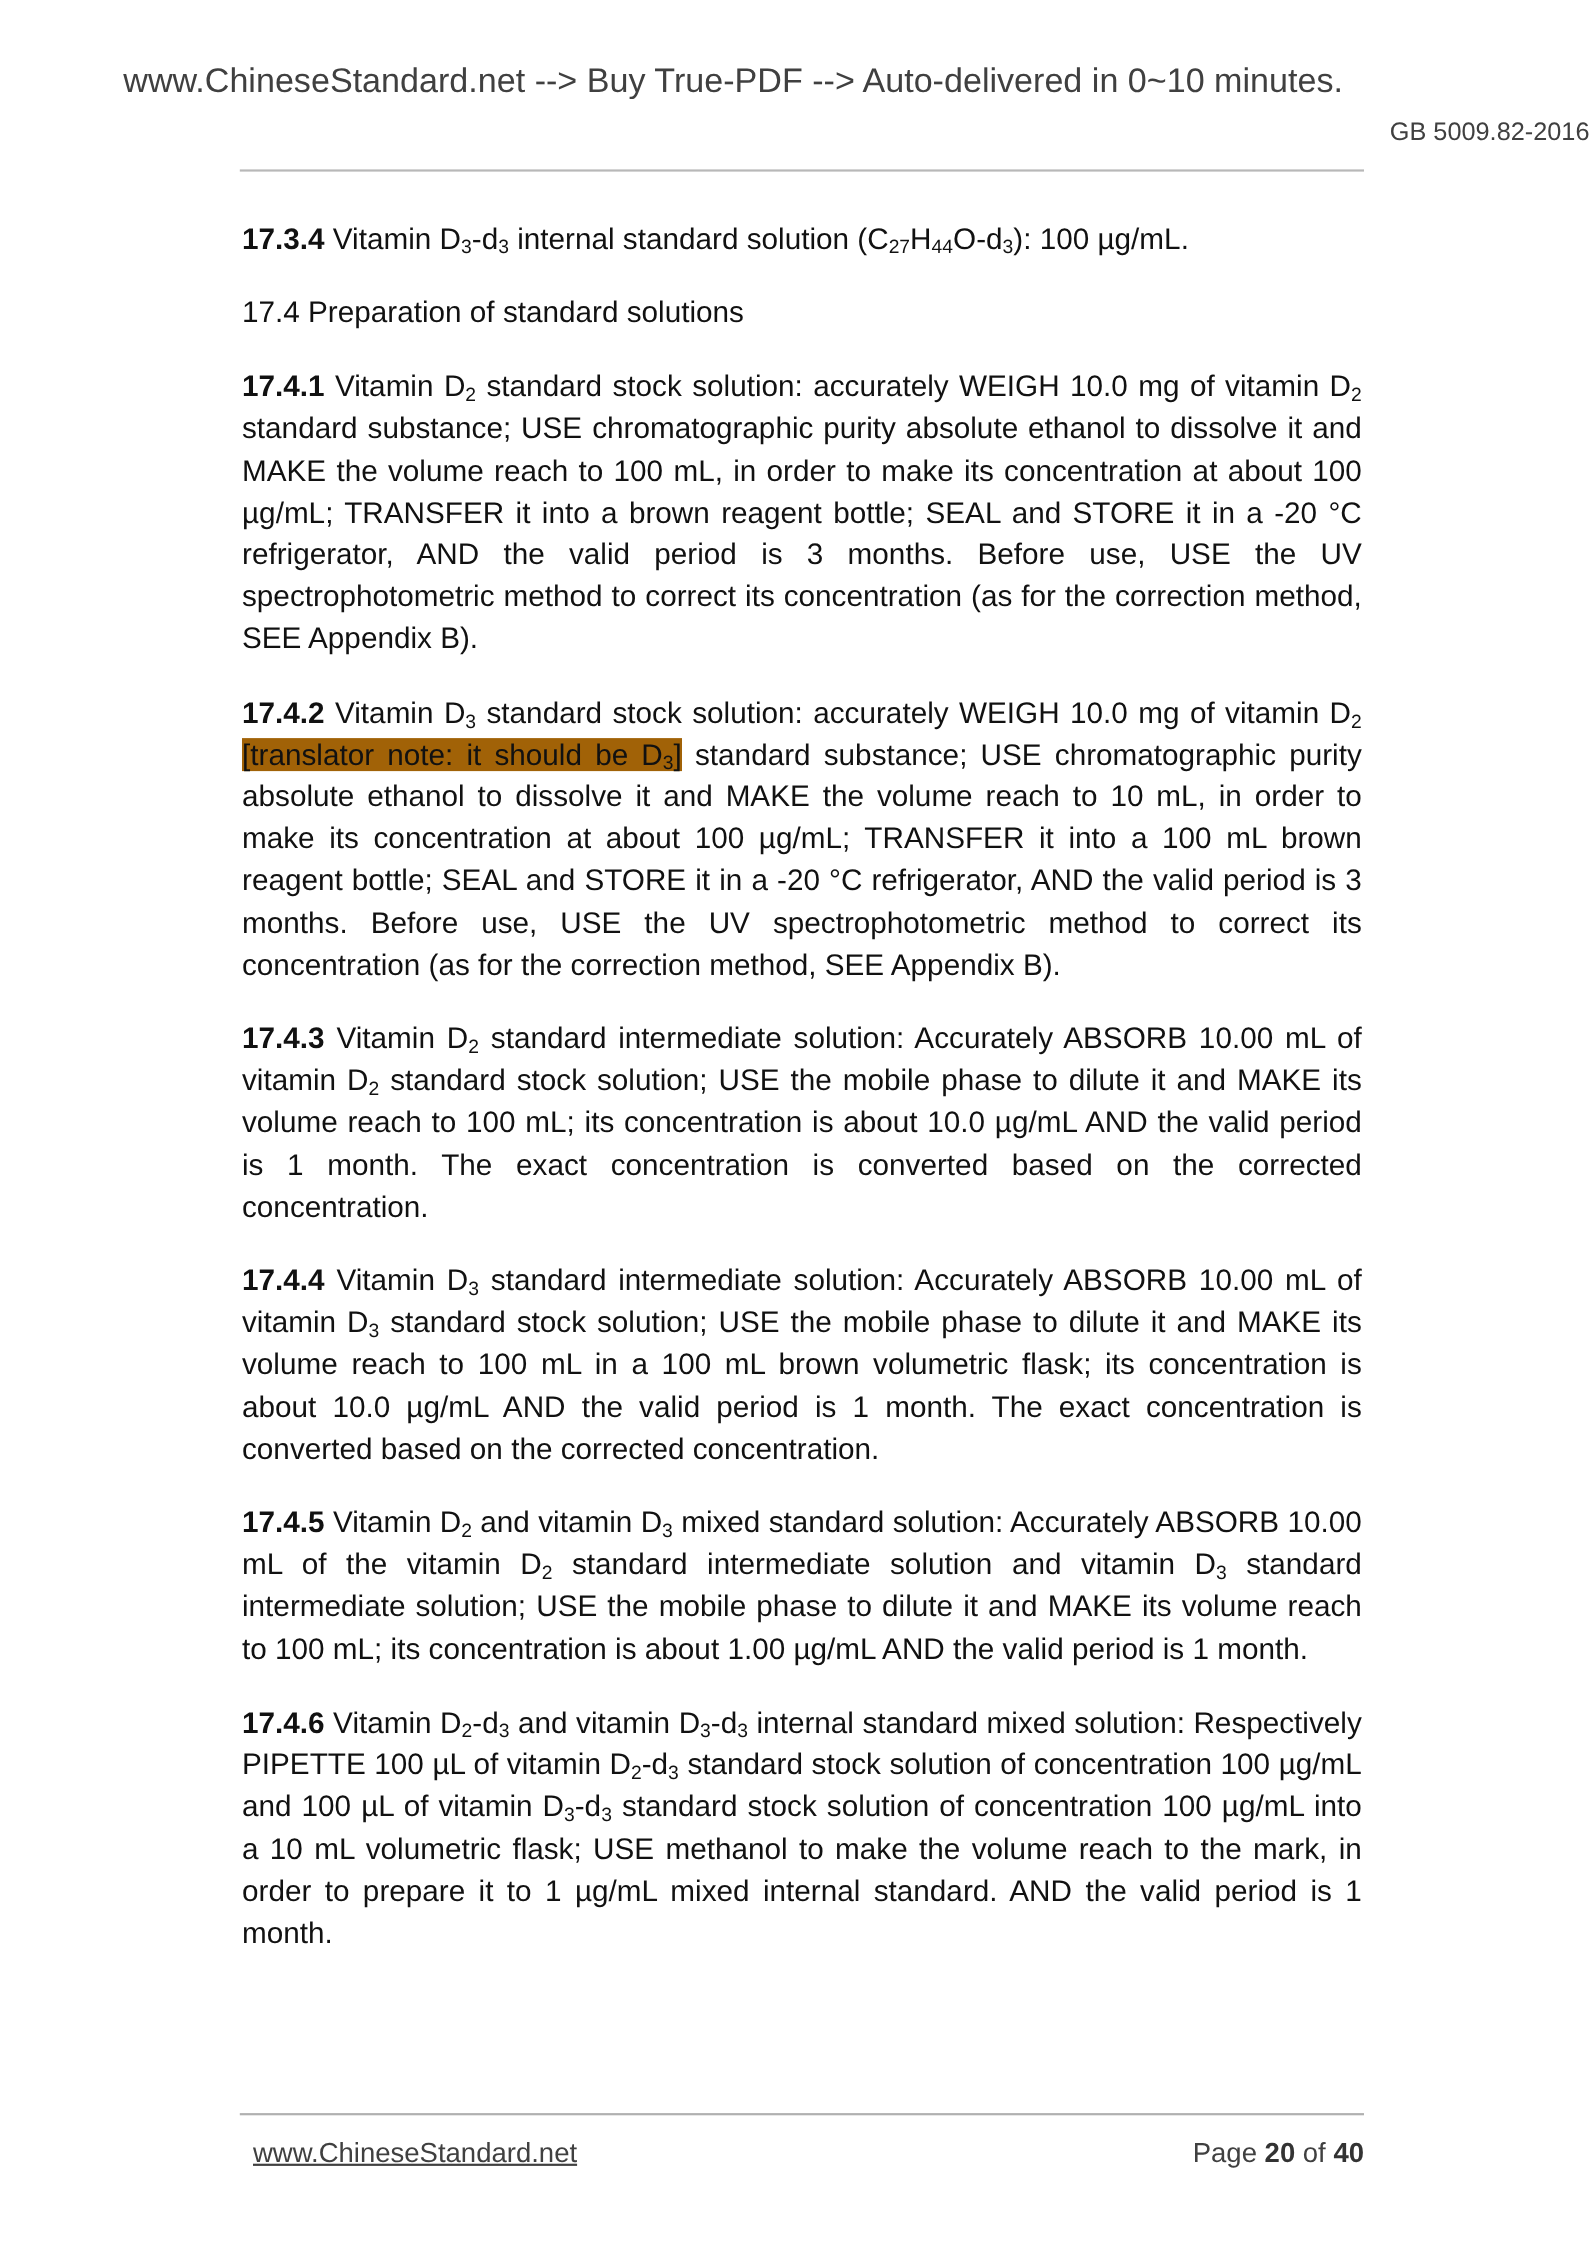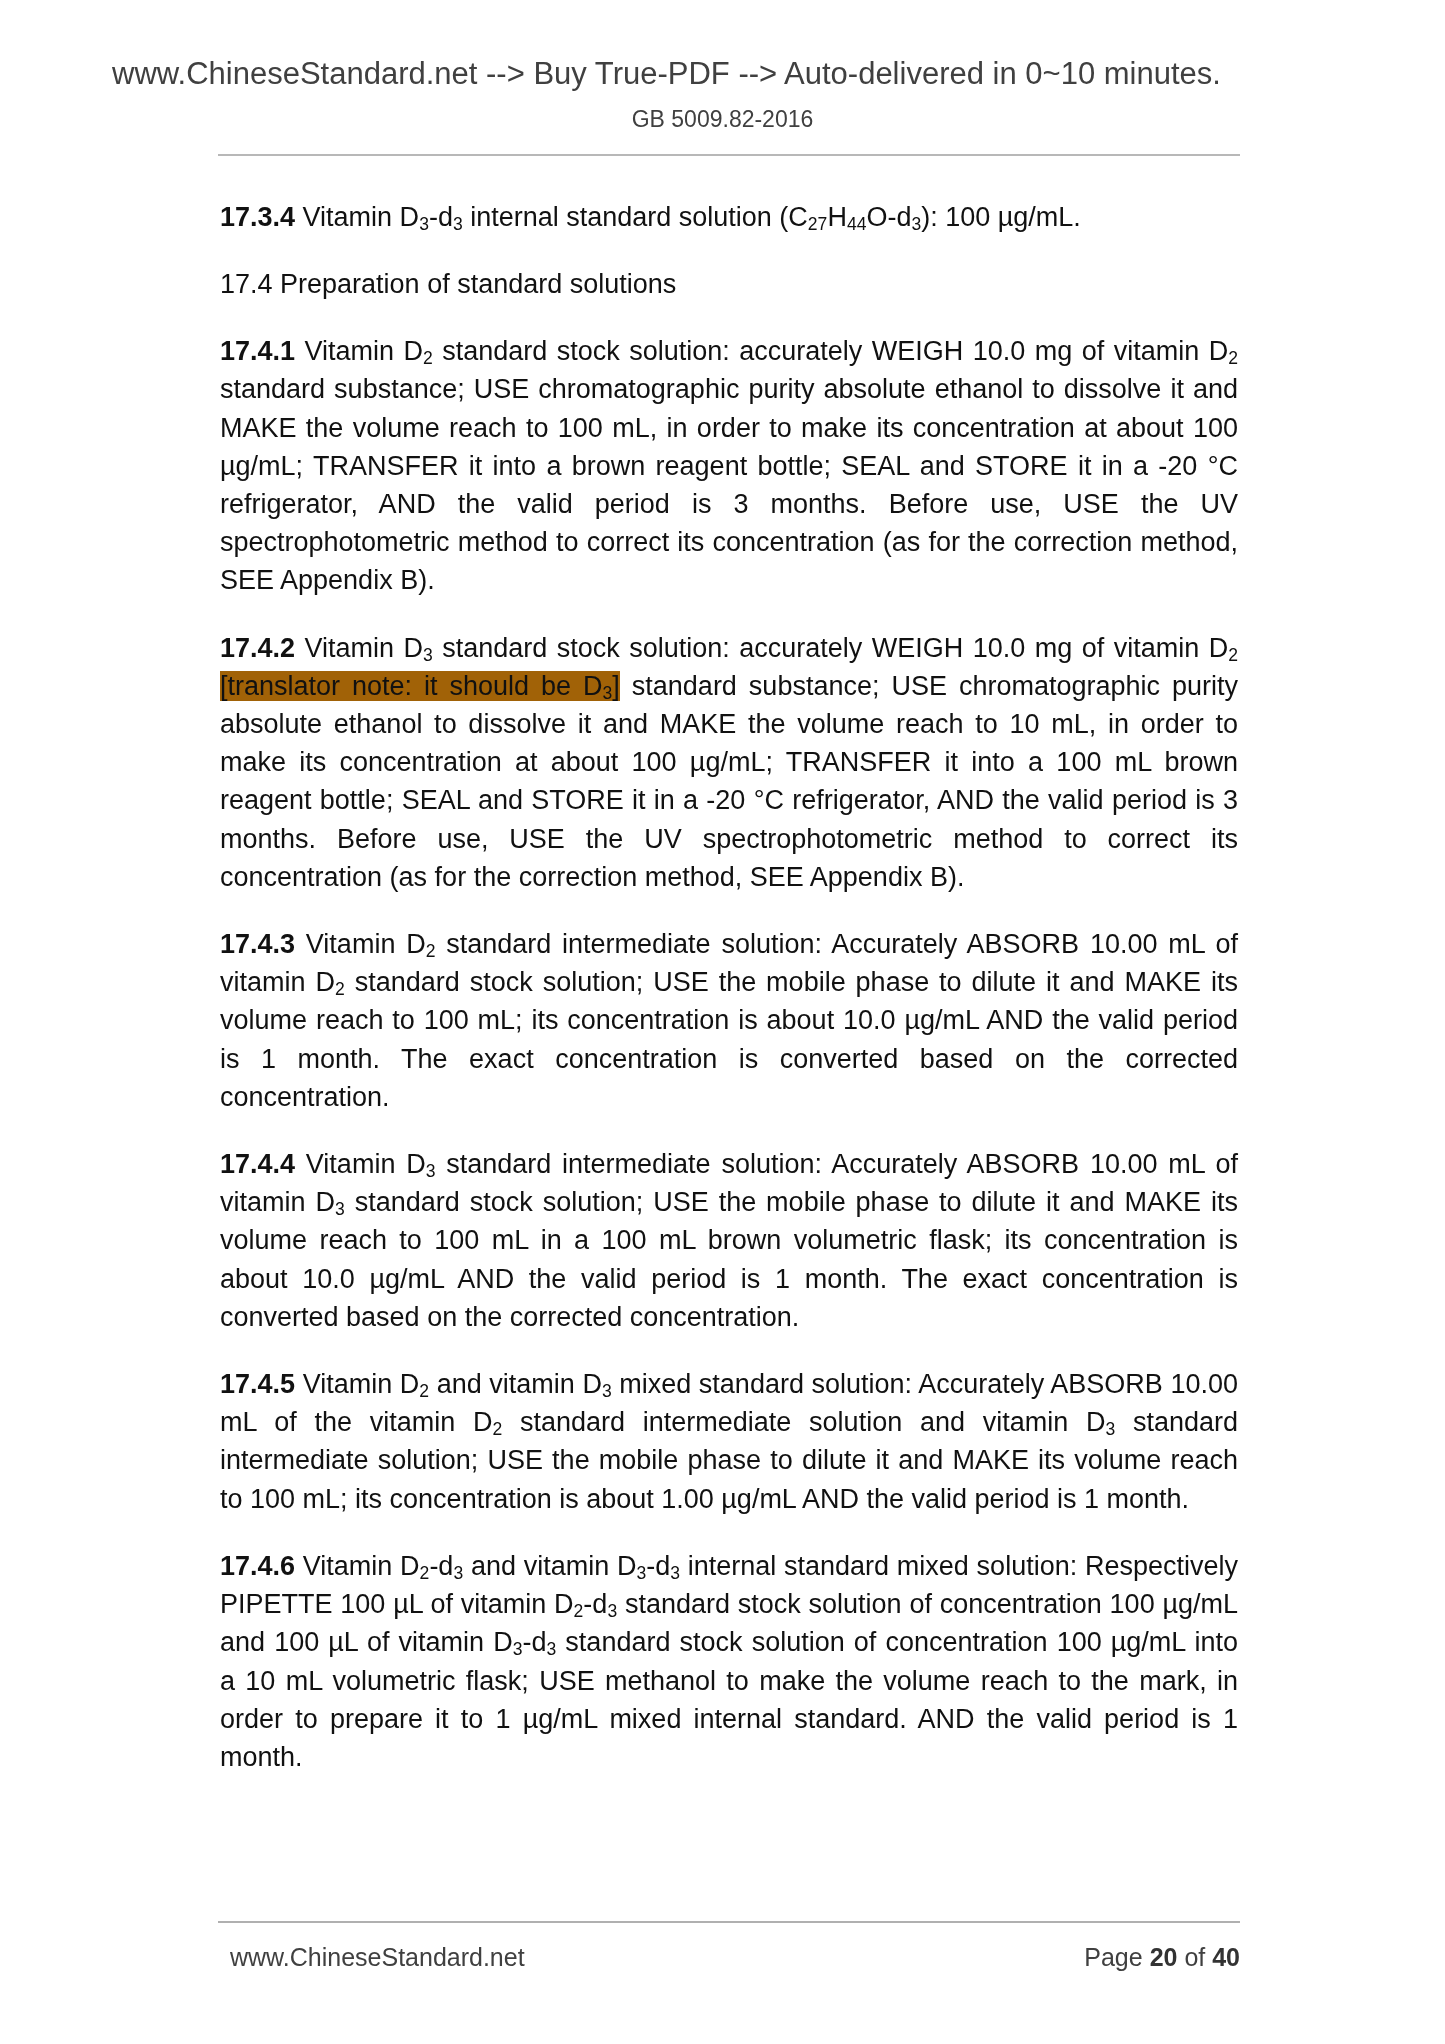--- a/index.html
+++ b/index.html
@@ -7,7 +7,7 @@
          font-family: "Liberation Sans", sans-serif; color: #111; }
   .header-line1 { position: absolute; top: 56px; left: 0; width: 1333px; text-align: center;
                   font-size: 31px; color: #404040; letter-spacing: 0px; }
-  .header-line2 { position: absolute; top: 106px; left: 0; width: 1445px; text-align: center;
+  .header-line2 { position: absolute; top: 106px; left: 0; width: 1445px; text-align: right;
                   font-size: 23px; color: #404040; }
   .rule-top { position: absolute; top: 154px; left: 218px; width: 1022px; height: 0;
               border-top: 2px solid #b8b8b8; }

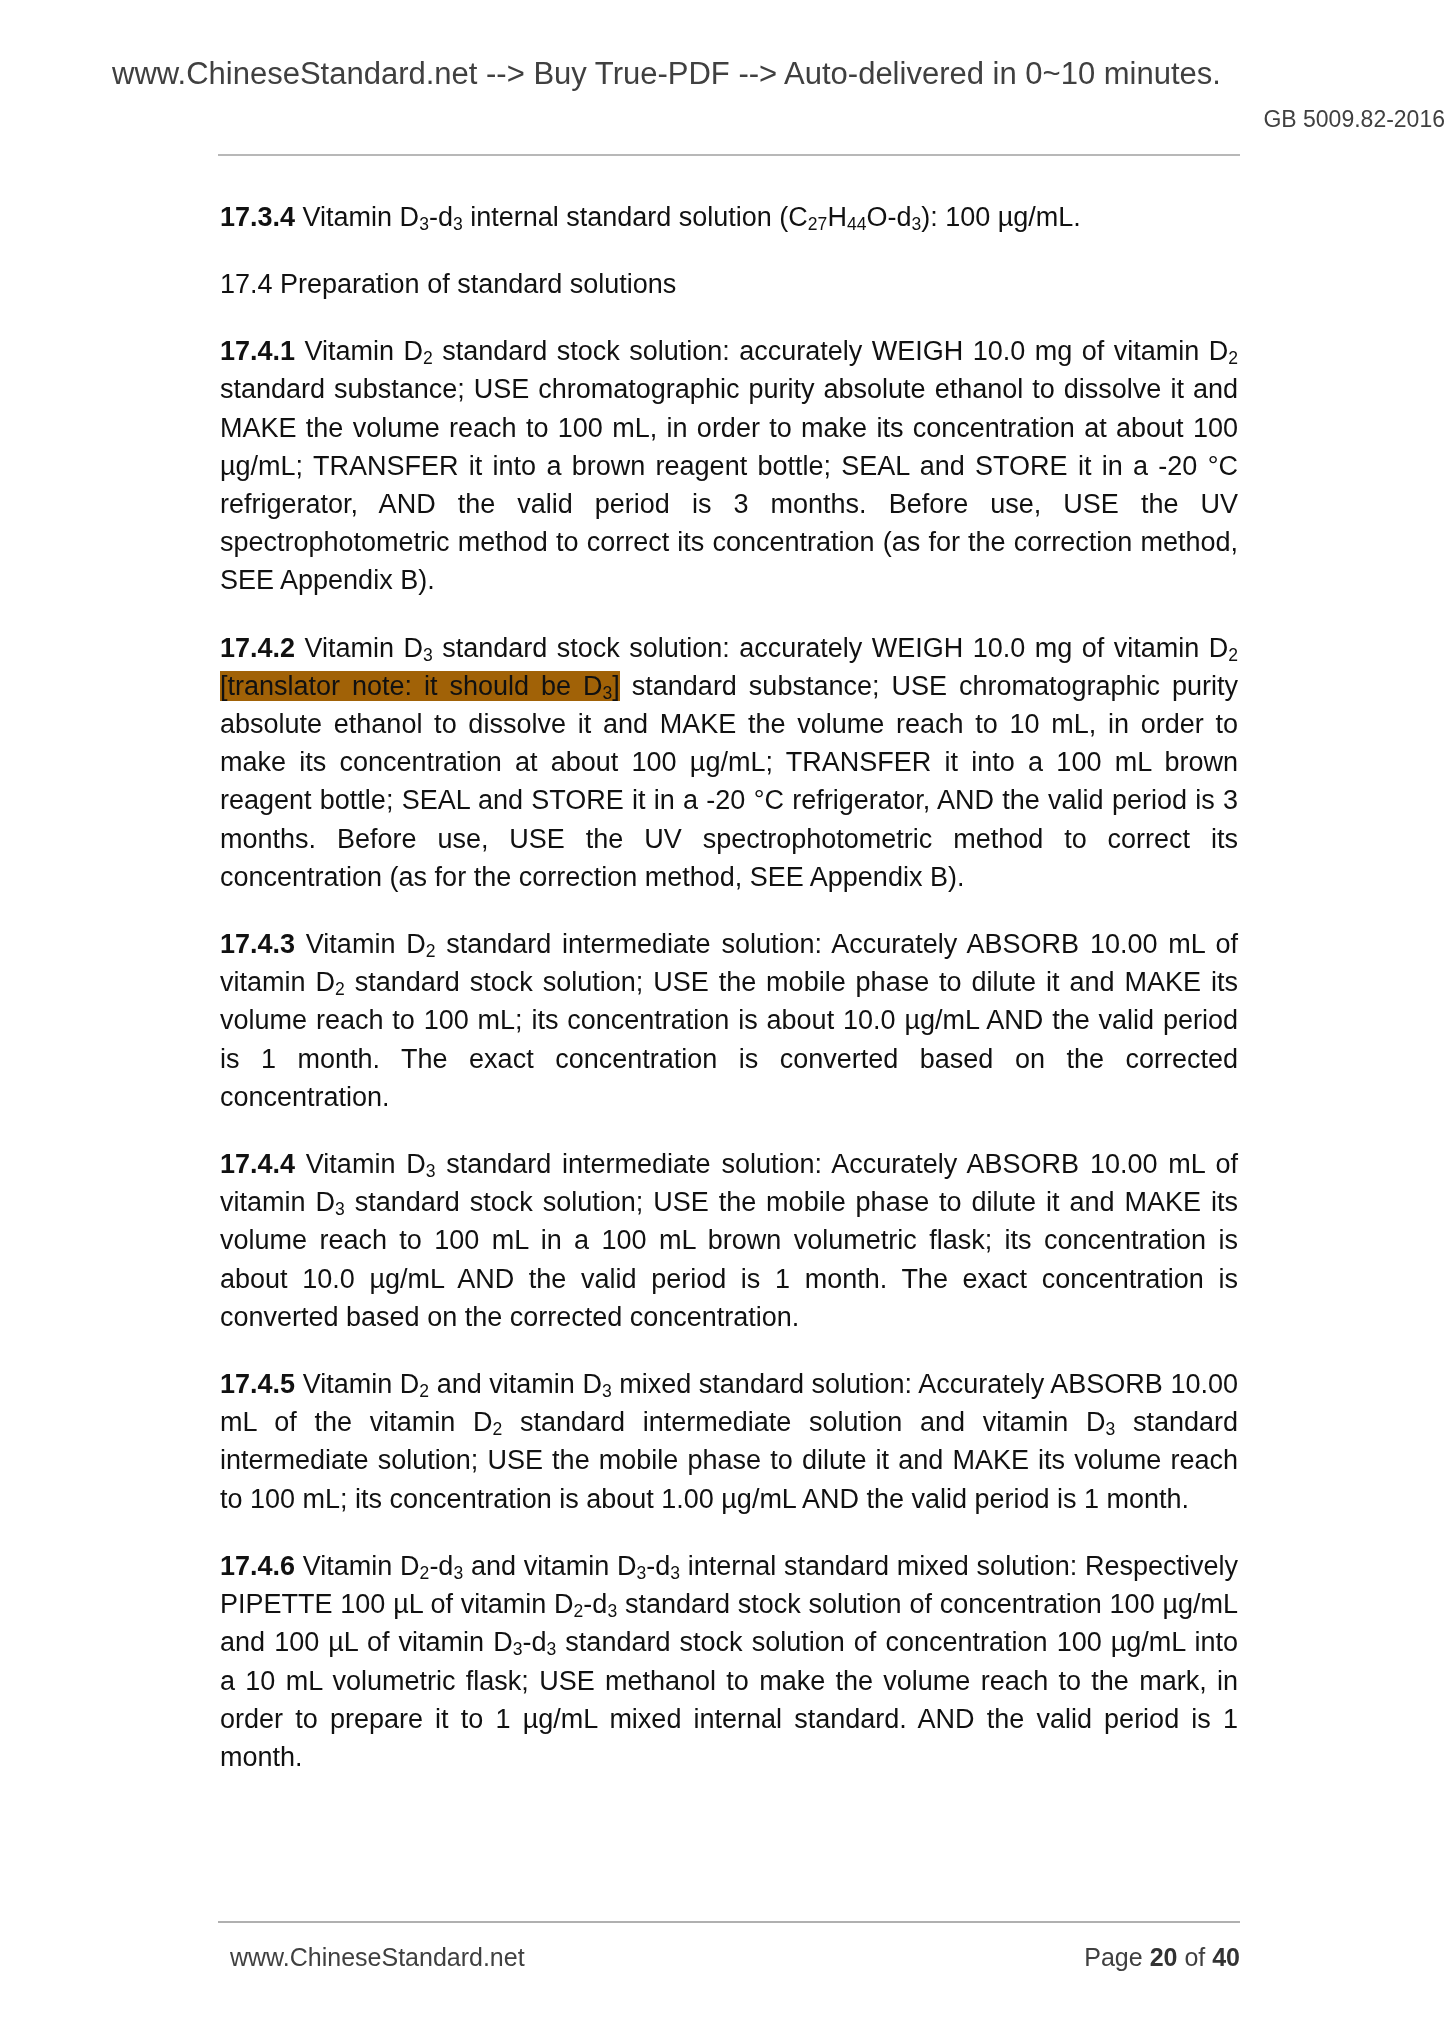--- a/index.html
+++ b/index.html
@@ -20,7 +20,7 @@
   .rule-bottom { position: absolute; top: 1921px; left: 218px; width: 1022px; height: 0;
                  border-top: 2px solid #b0b0b0; }
   .footer-left { position: absolute; top: 1943px; left: 230px; font-size: 25px; color: #404040;
-                 }
+                 text-decoration: underline; }
   .footer-right { position: absolute; top: 1943px; right: 205px; font-size: 25px; color: #404040; }
   .footer-right b { color: #333; margin-top: 46px; }
 </style>

